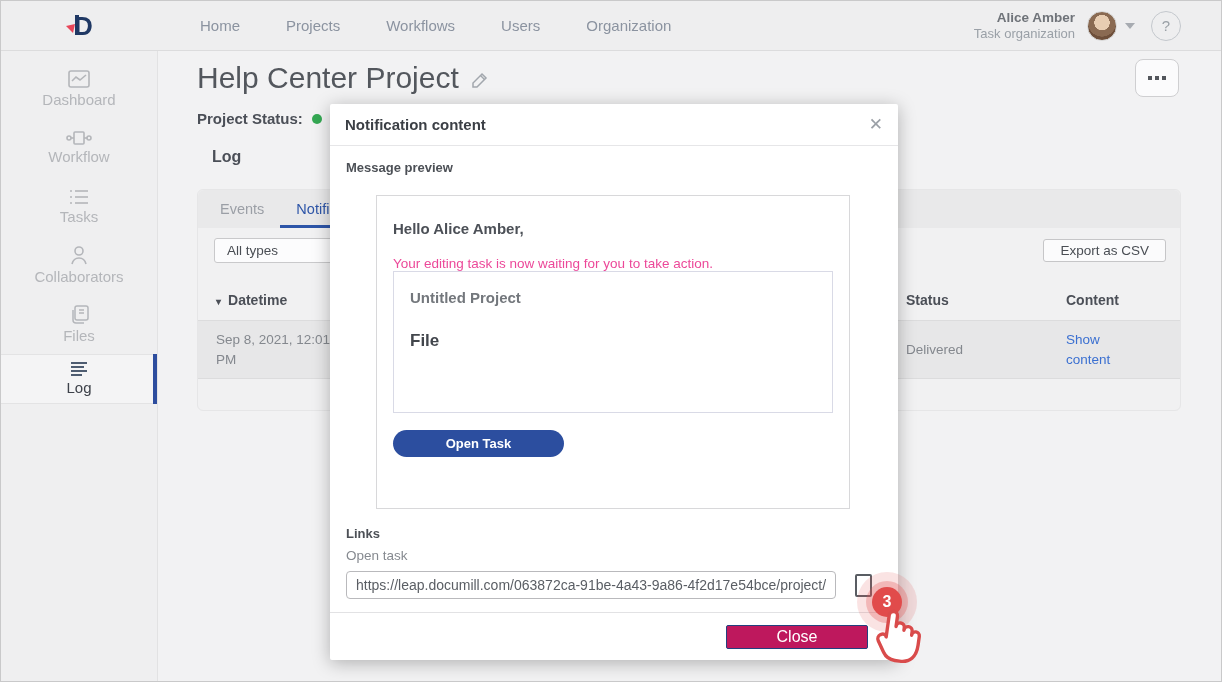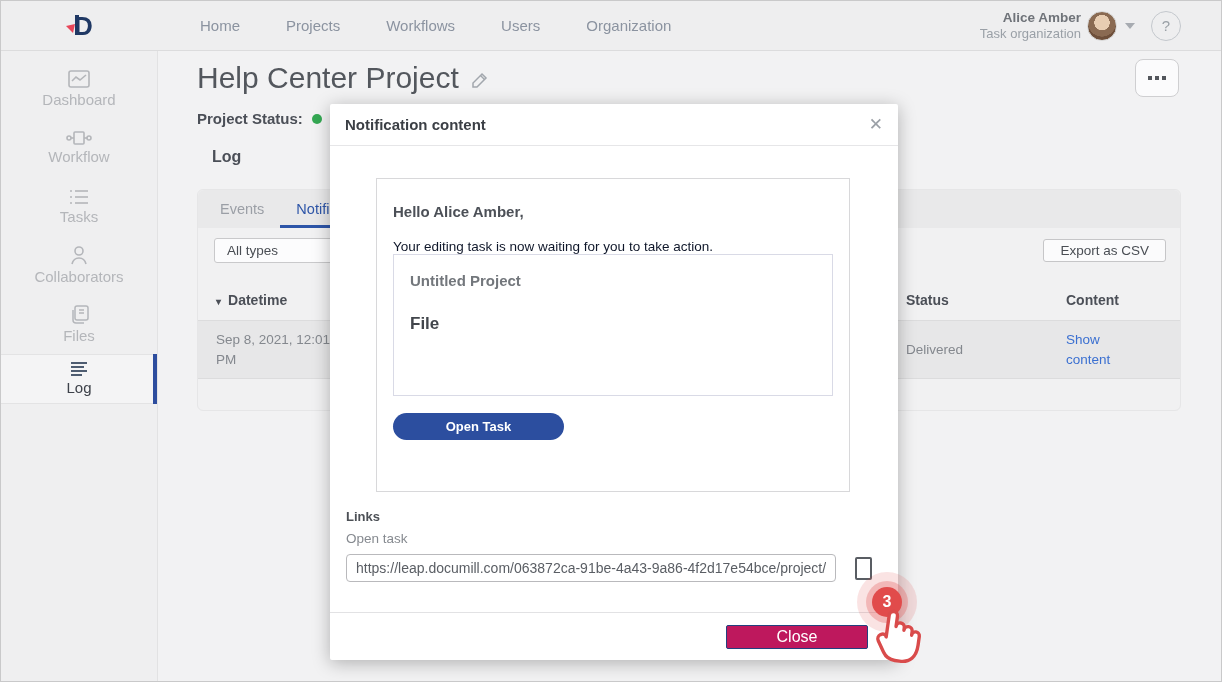--- a/index.html
+++ b/index.html
@@ -15,7 +15,7 @@
   .nav { display:flex; gap:46px; margin-left:42px; }
   .nav-item { font-size:15px; color:#8b93a0; cursor:pointer; }
   .user-area { margin-left:auto; display:flex; align-items:center; padding-right:40px; }
-  .user-text { text-align:right; margin-right:6px; }
+  .user-text { text-align:right; margin-right:12px; }
   .user-name { font-size:13.5px; font-weight:bold; color:#6f7379; }
   .user-org  { font-size:13px; color:#9aa0a7; margin-top:1px; }
   .avatar { width:30px; height:30px; border-radius:50%;

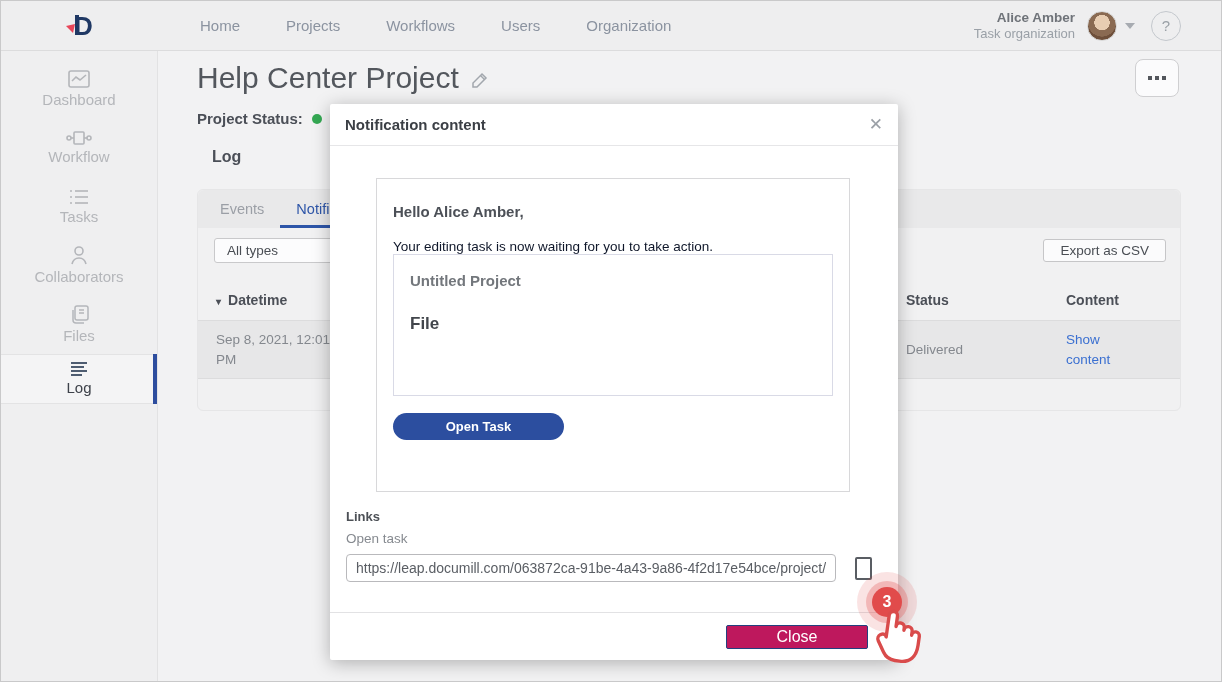--- a/index.html
+++ b/index.html
@@ -256,6 +256,7 @@
       <span class="m-close">✕</span>
     </div>
     <div class="m-body">
+      <div class="preview-label">Message preview</div>
       <div class="preview">
         <div class="greeting">Hello Alice Amber,</div>
         <div class="msg-body">Your editing task is now waiting for you to take action.</div>

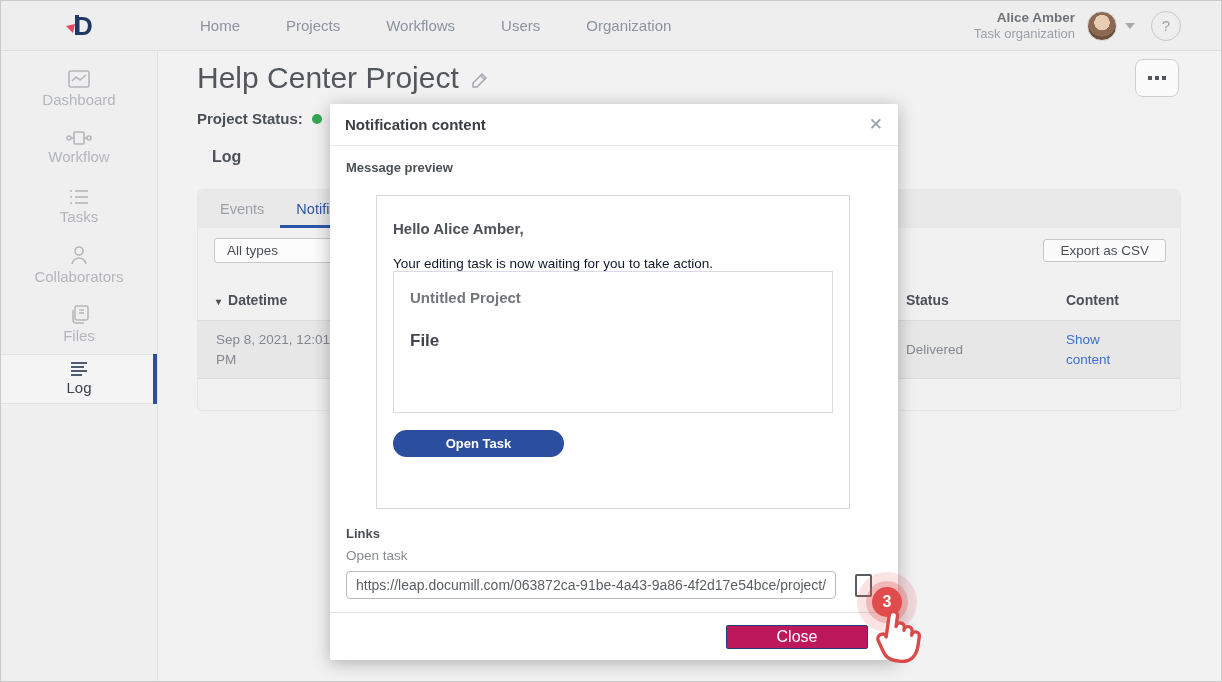--- a/index.html
+++ b/index.html
@@ -86,7 +86,7 @@
   .preview { margin:20px 32px 0 30px; height:314px; border:1px solid #d8d8da;
              padding:24px 16px 0 16px; overflow:hidden; background:#fff; }
   .greeting { font-size:15px; font-weight:bold; color:#4c5057; }
-  .msg-body { margin-top:19px; font-size:13.5px; color:#0f172a; }
+  .msg-body { margin-top:19px; font-size:13.5px; color:#ec4899; }
   .inner-card { border:1px solid #d9dae6; height:142px; padding:17px 16px; }
   .project-name { font-size:15px; font-weight:600; color:#73777c; }
   .file-heading { margin-top:25px; font-size:17px; font-weight:bold; color:#42464c; }

